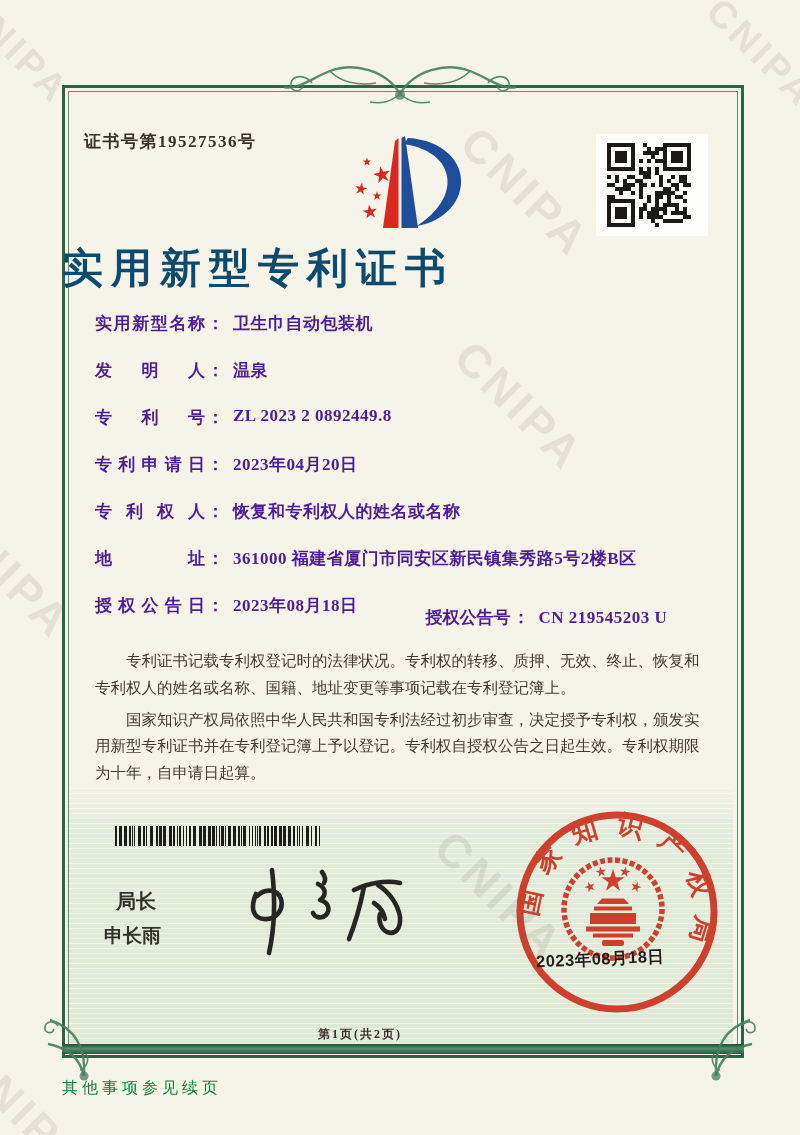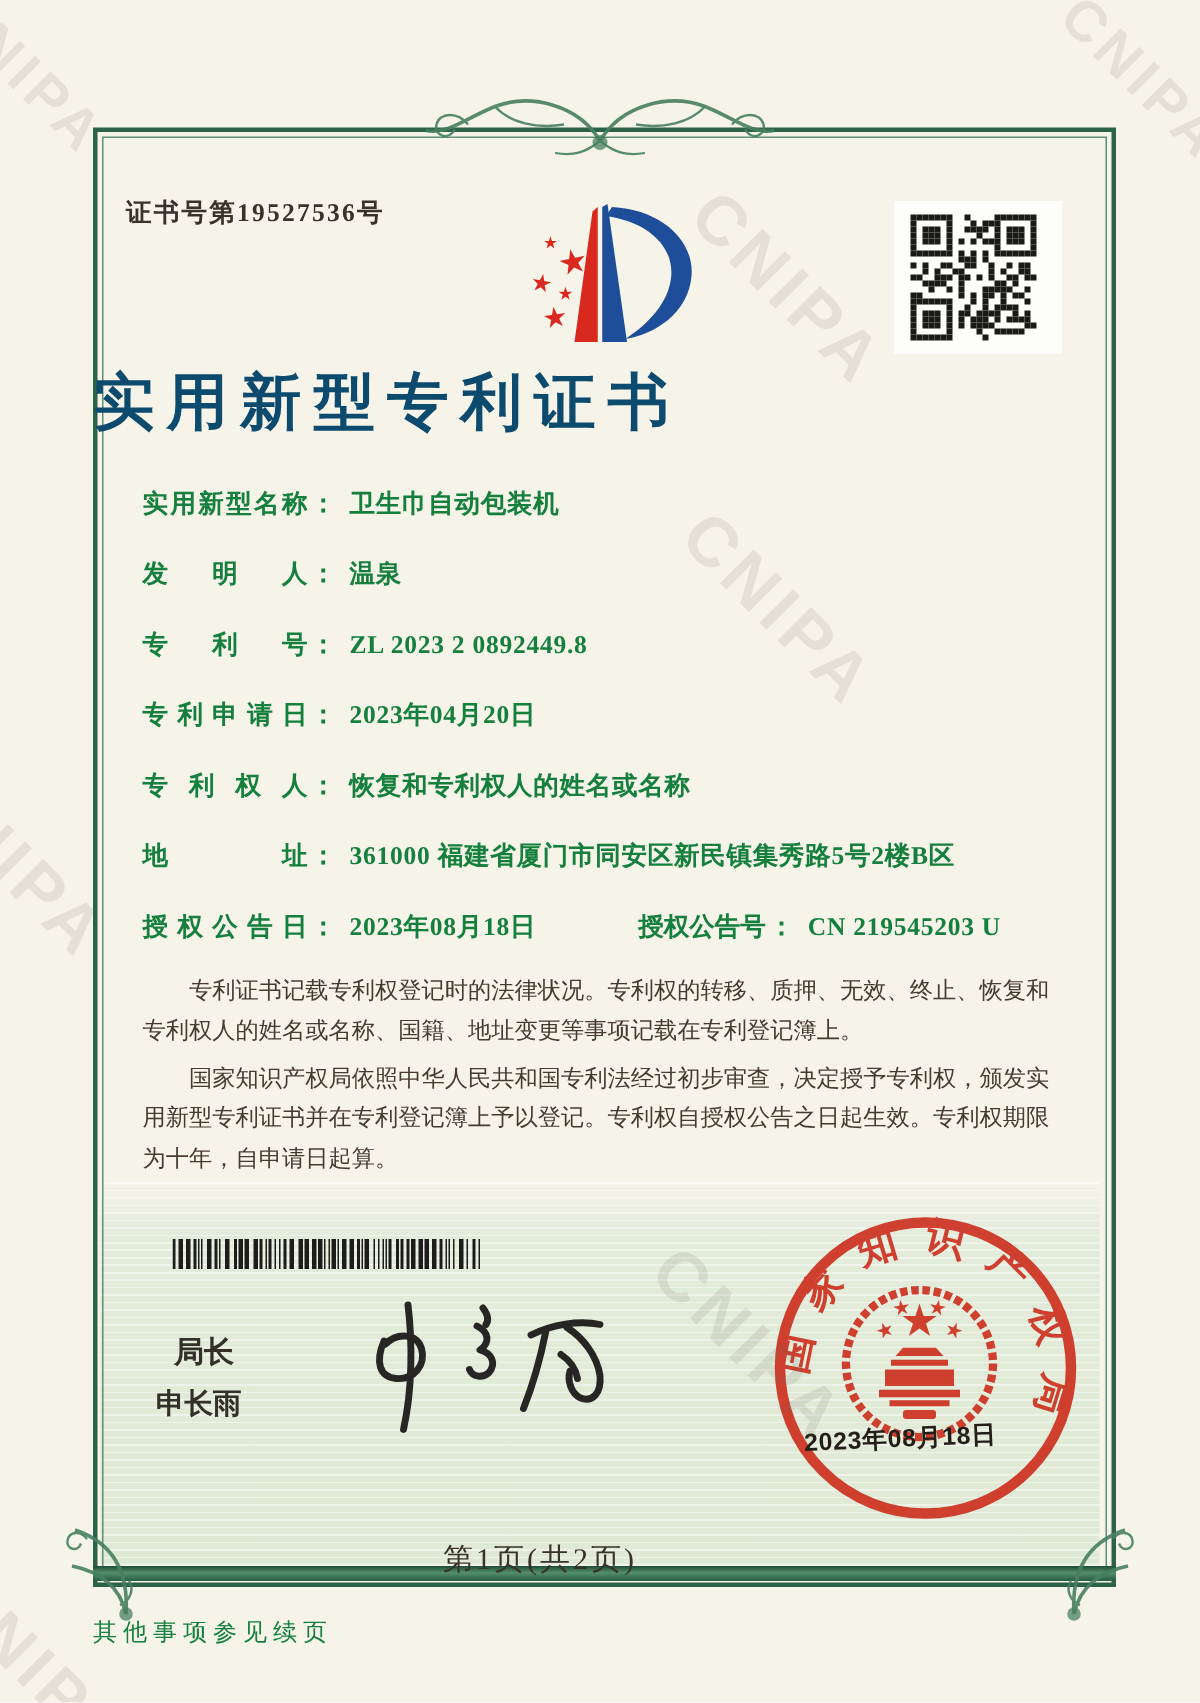--- a/index.html
+++ b/index.html
@@ -28,7 +28,7 @@
       letter-spacing:8px;color:#0c4a6e;z-index:10;}
   
   .fields{position:absolute;left:95px;top:312px;width:616px;z-index:10;}
-  .frow{display:flex;align-items:center;height:47px;font-size:17px;font-weight:bold;color:#15803d;}
+  .frow{display:flex;height:47px;font-size:17px;font-weight:bold;color:#4c1d95;}
   .flabel{display:inline-block;width:110px;text-align:justify;text-align-last:justify;}
   .fcolon{margin:0 9px 0 2px;}
   .fvalue{letter-spacing:0.5px;}

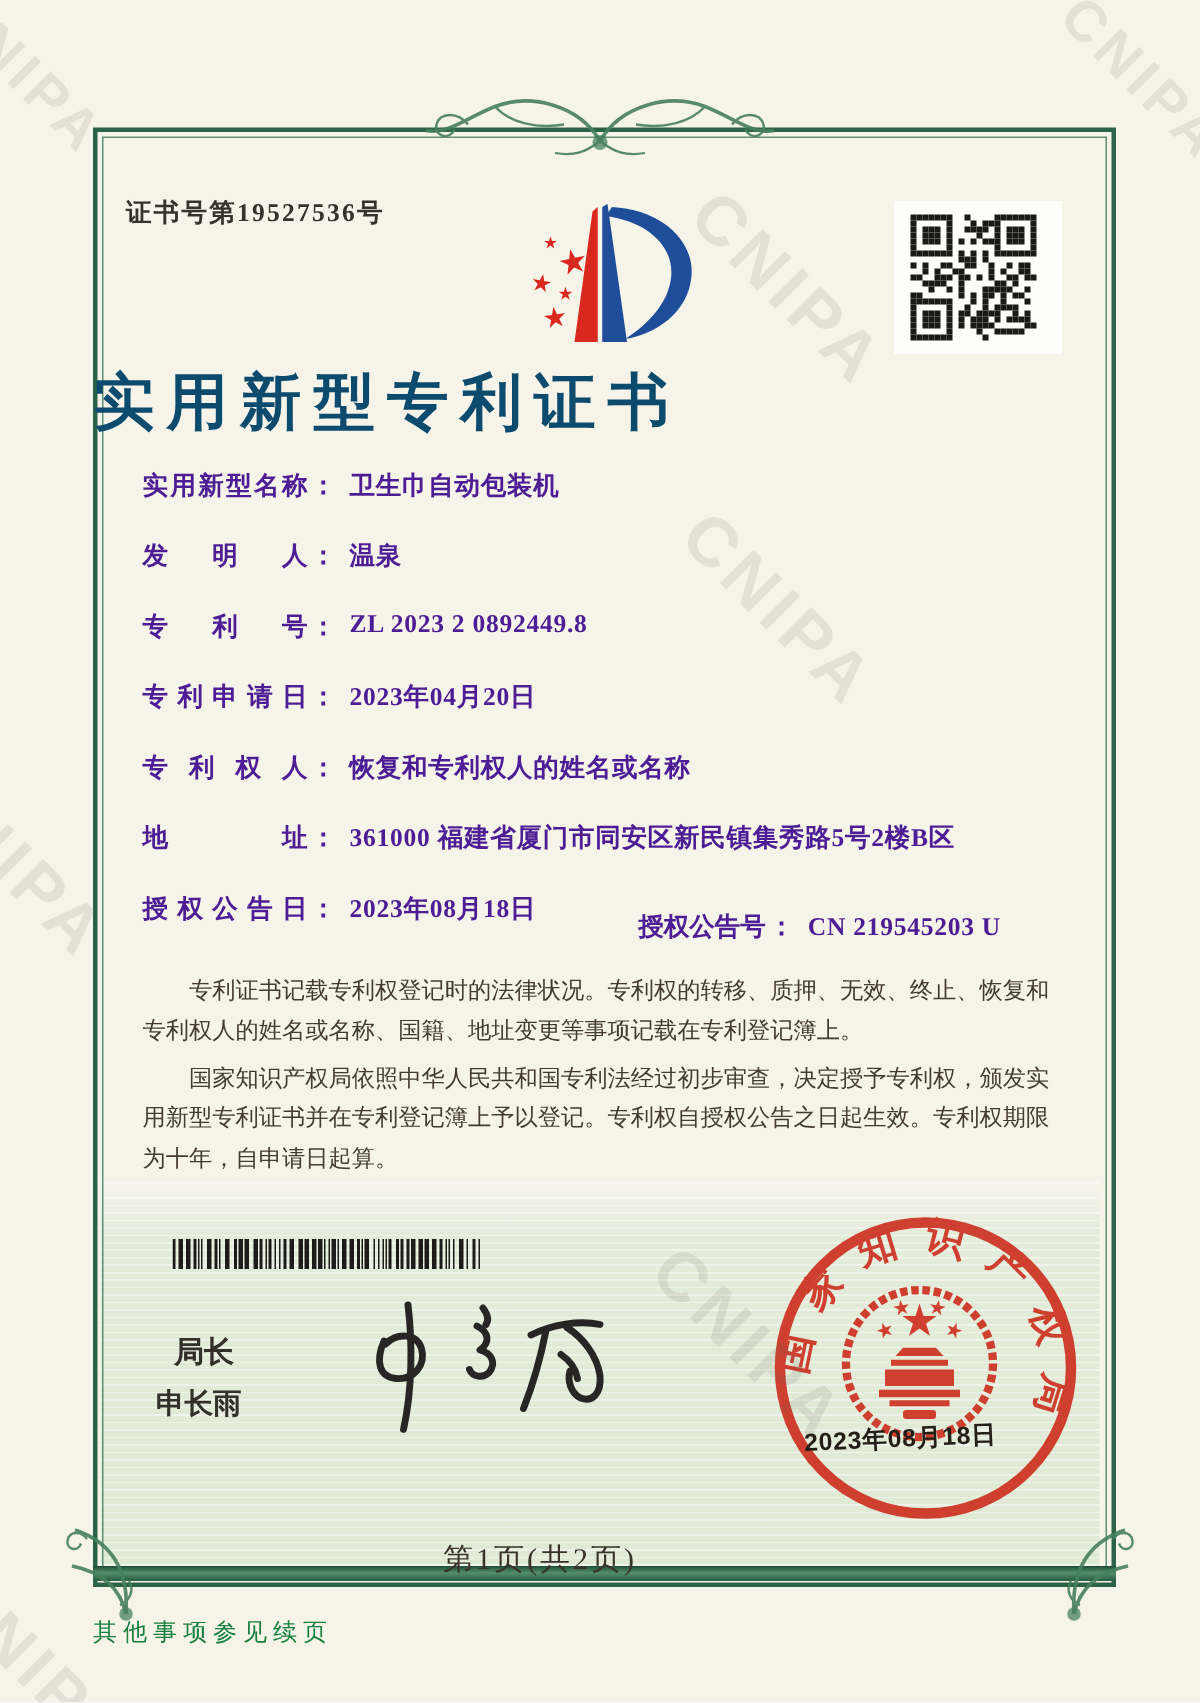--- a/index.html
+++ b/index.html
@@ -46,8 +46,8 @@
   .seal-date{position:absolute;left:536px;top:948px;width:150px;font-size:16.5px;font-weight:bold;
       color:#241e18;transform:rotate(-2.5deg);z-index:16;letter-spacing:0.5px;
       font-family:"Liberation Sans","DejaVu Sans",sans-serif;}
-  .page-num{position:absolute;left:62px;top:1026px;width:596px;text-align:center;font-size:20px;
-      font-weight:normal;color:#39322a;z-index:12;letter-spacing:2px;}
+  .page-num{position:absolute;left:62px;top:1026px;width:596px;text-align:center;font-size:12px;
+      font-weight:bold;color:#39322a;z-index:12;letter-spacing:2px;}
   .footer-note{position:absolute;left:62px;top:1078px;width:676px;font-size:16px;
       color:#15803d;letter-spacing:4px;z-index:10;font-weight:400;}
   

